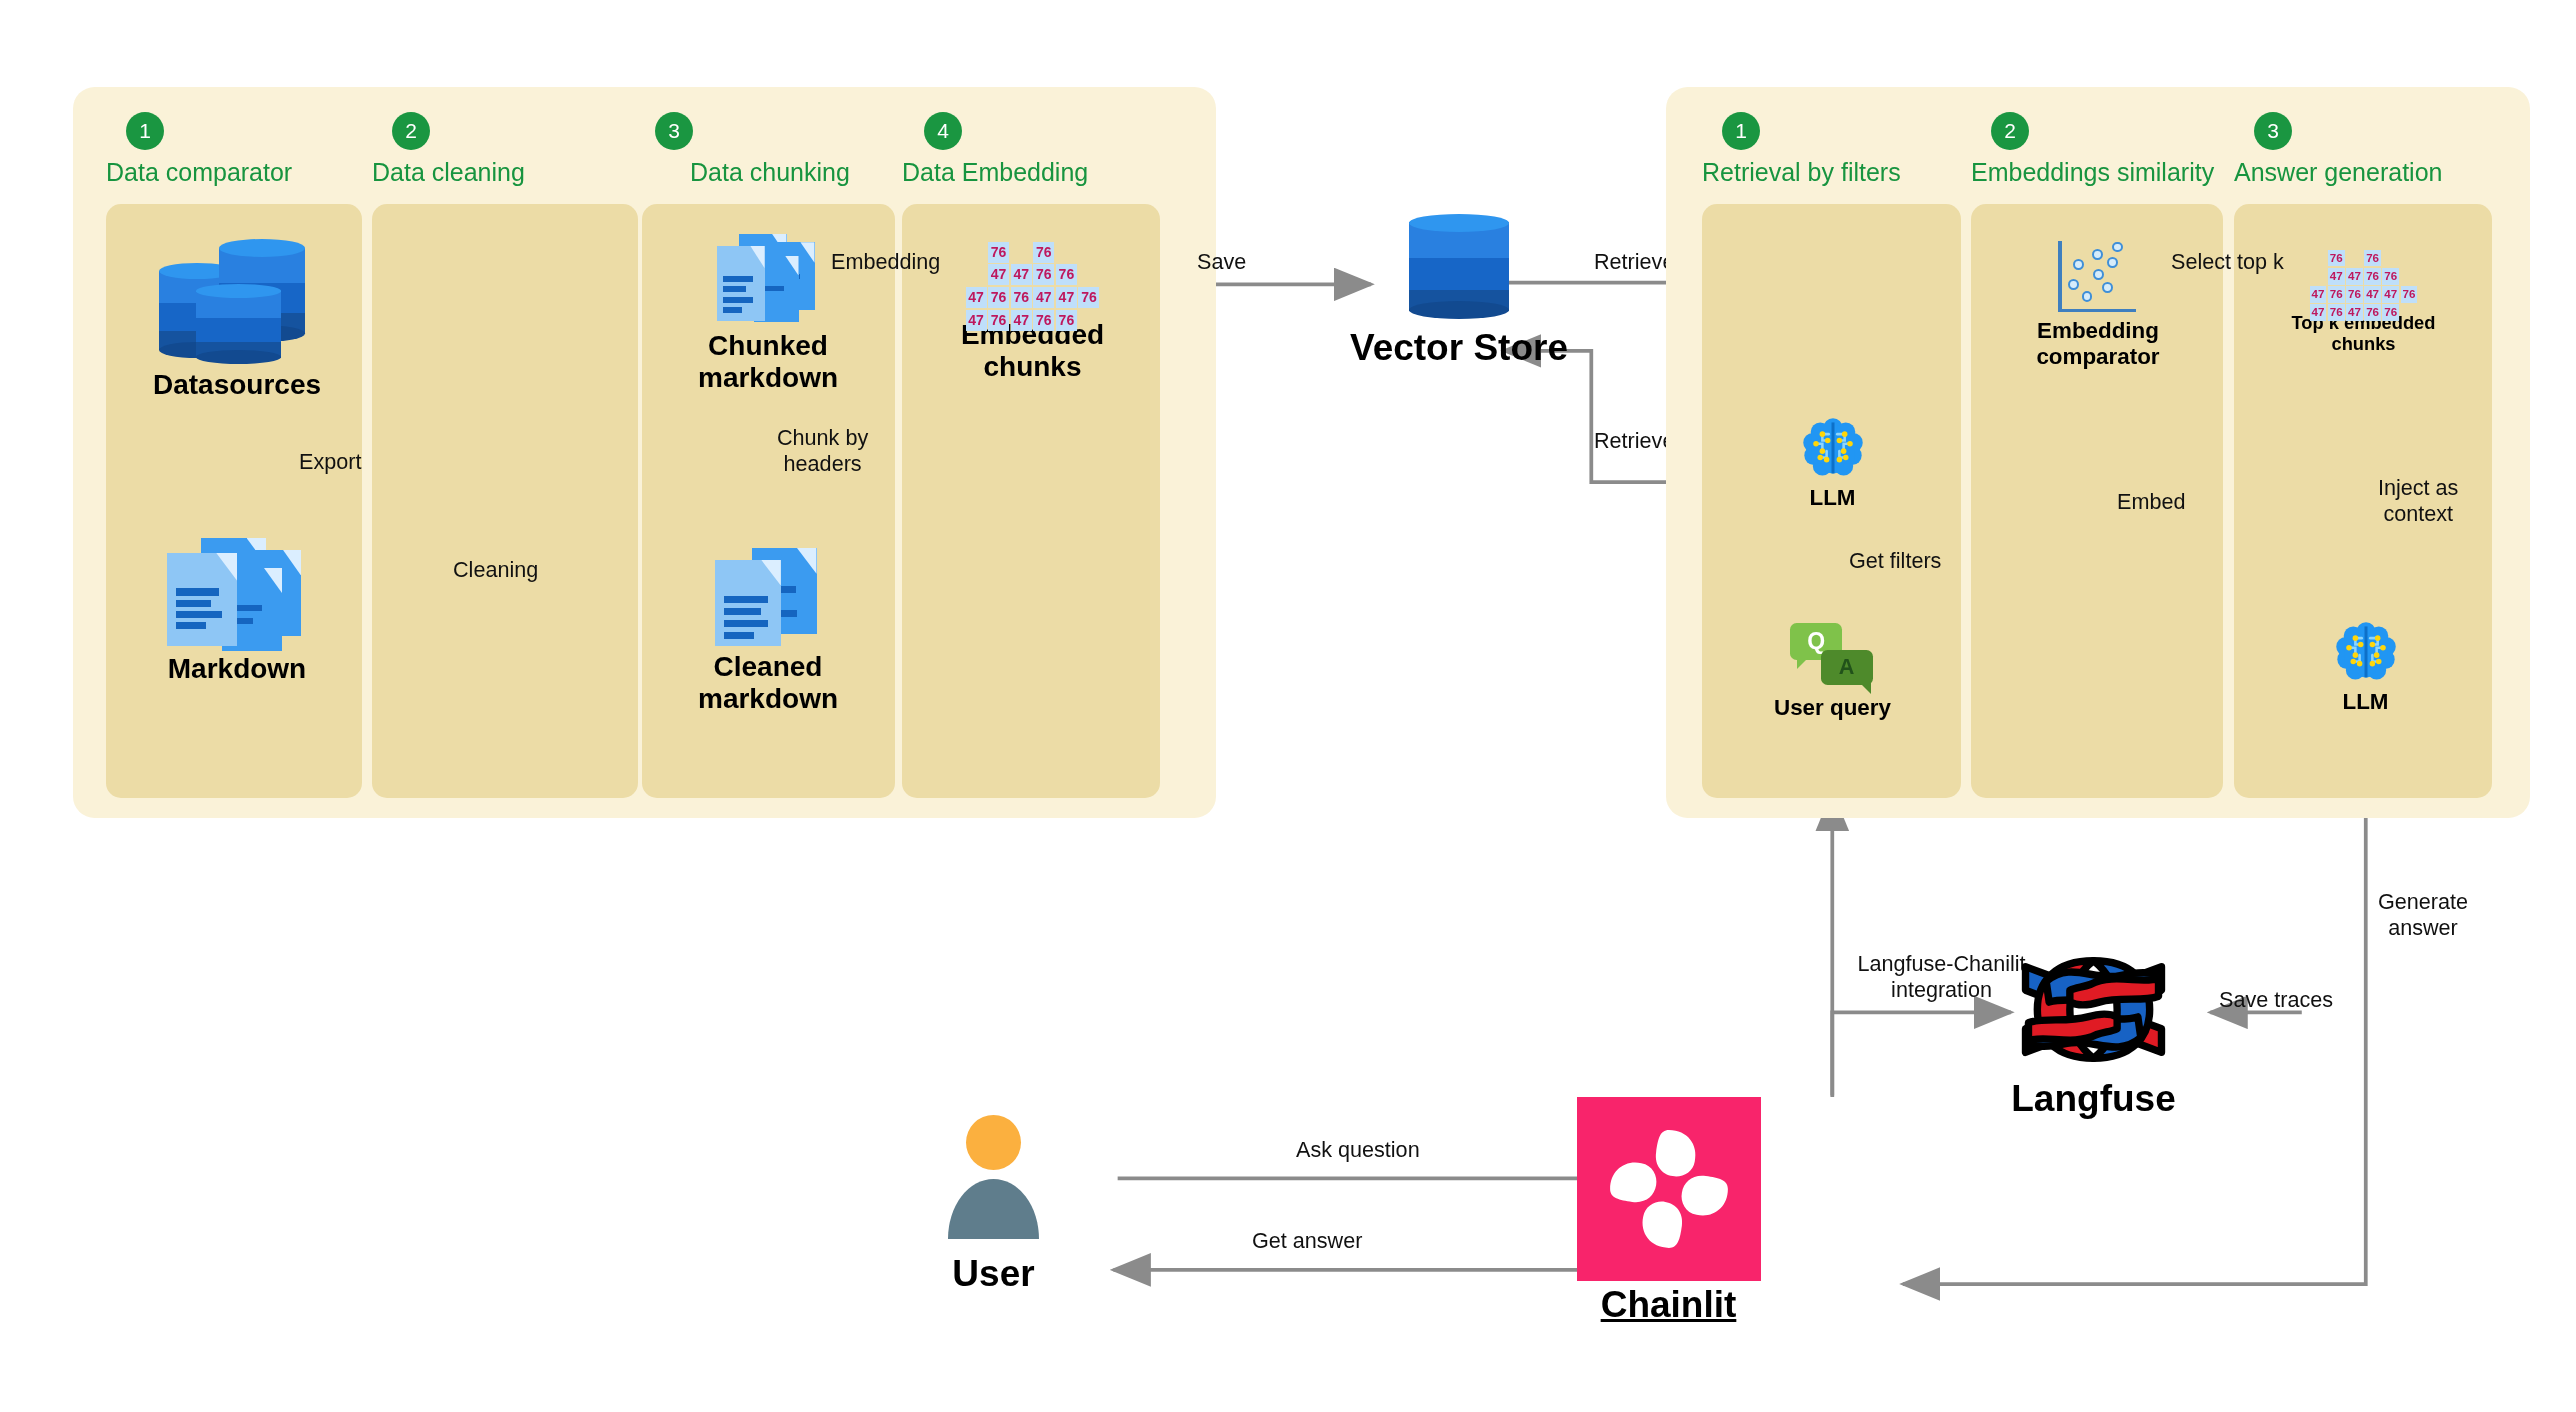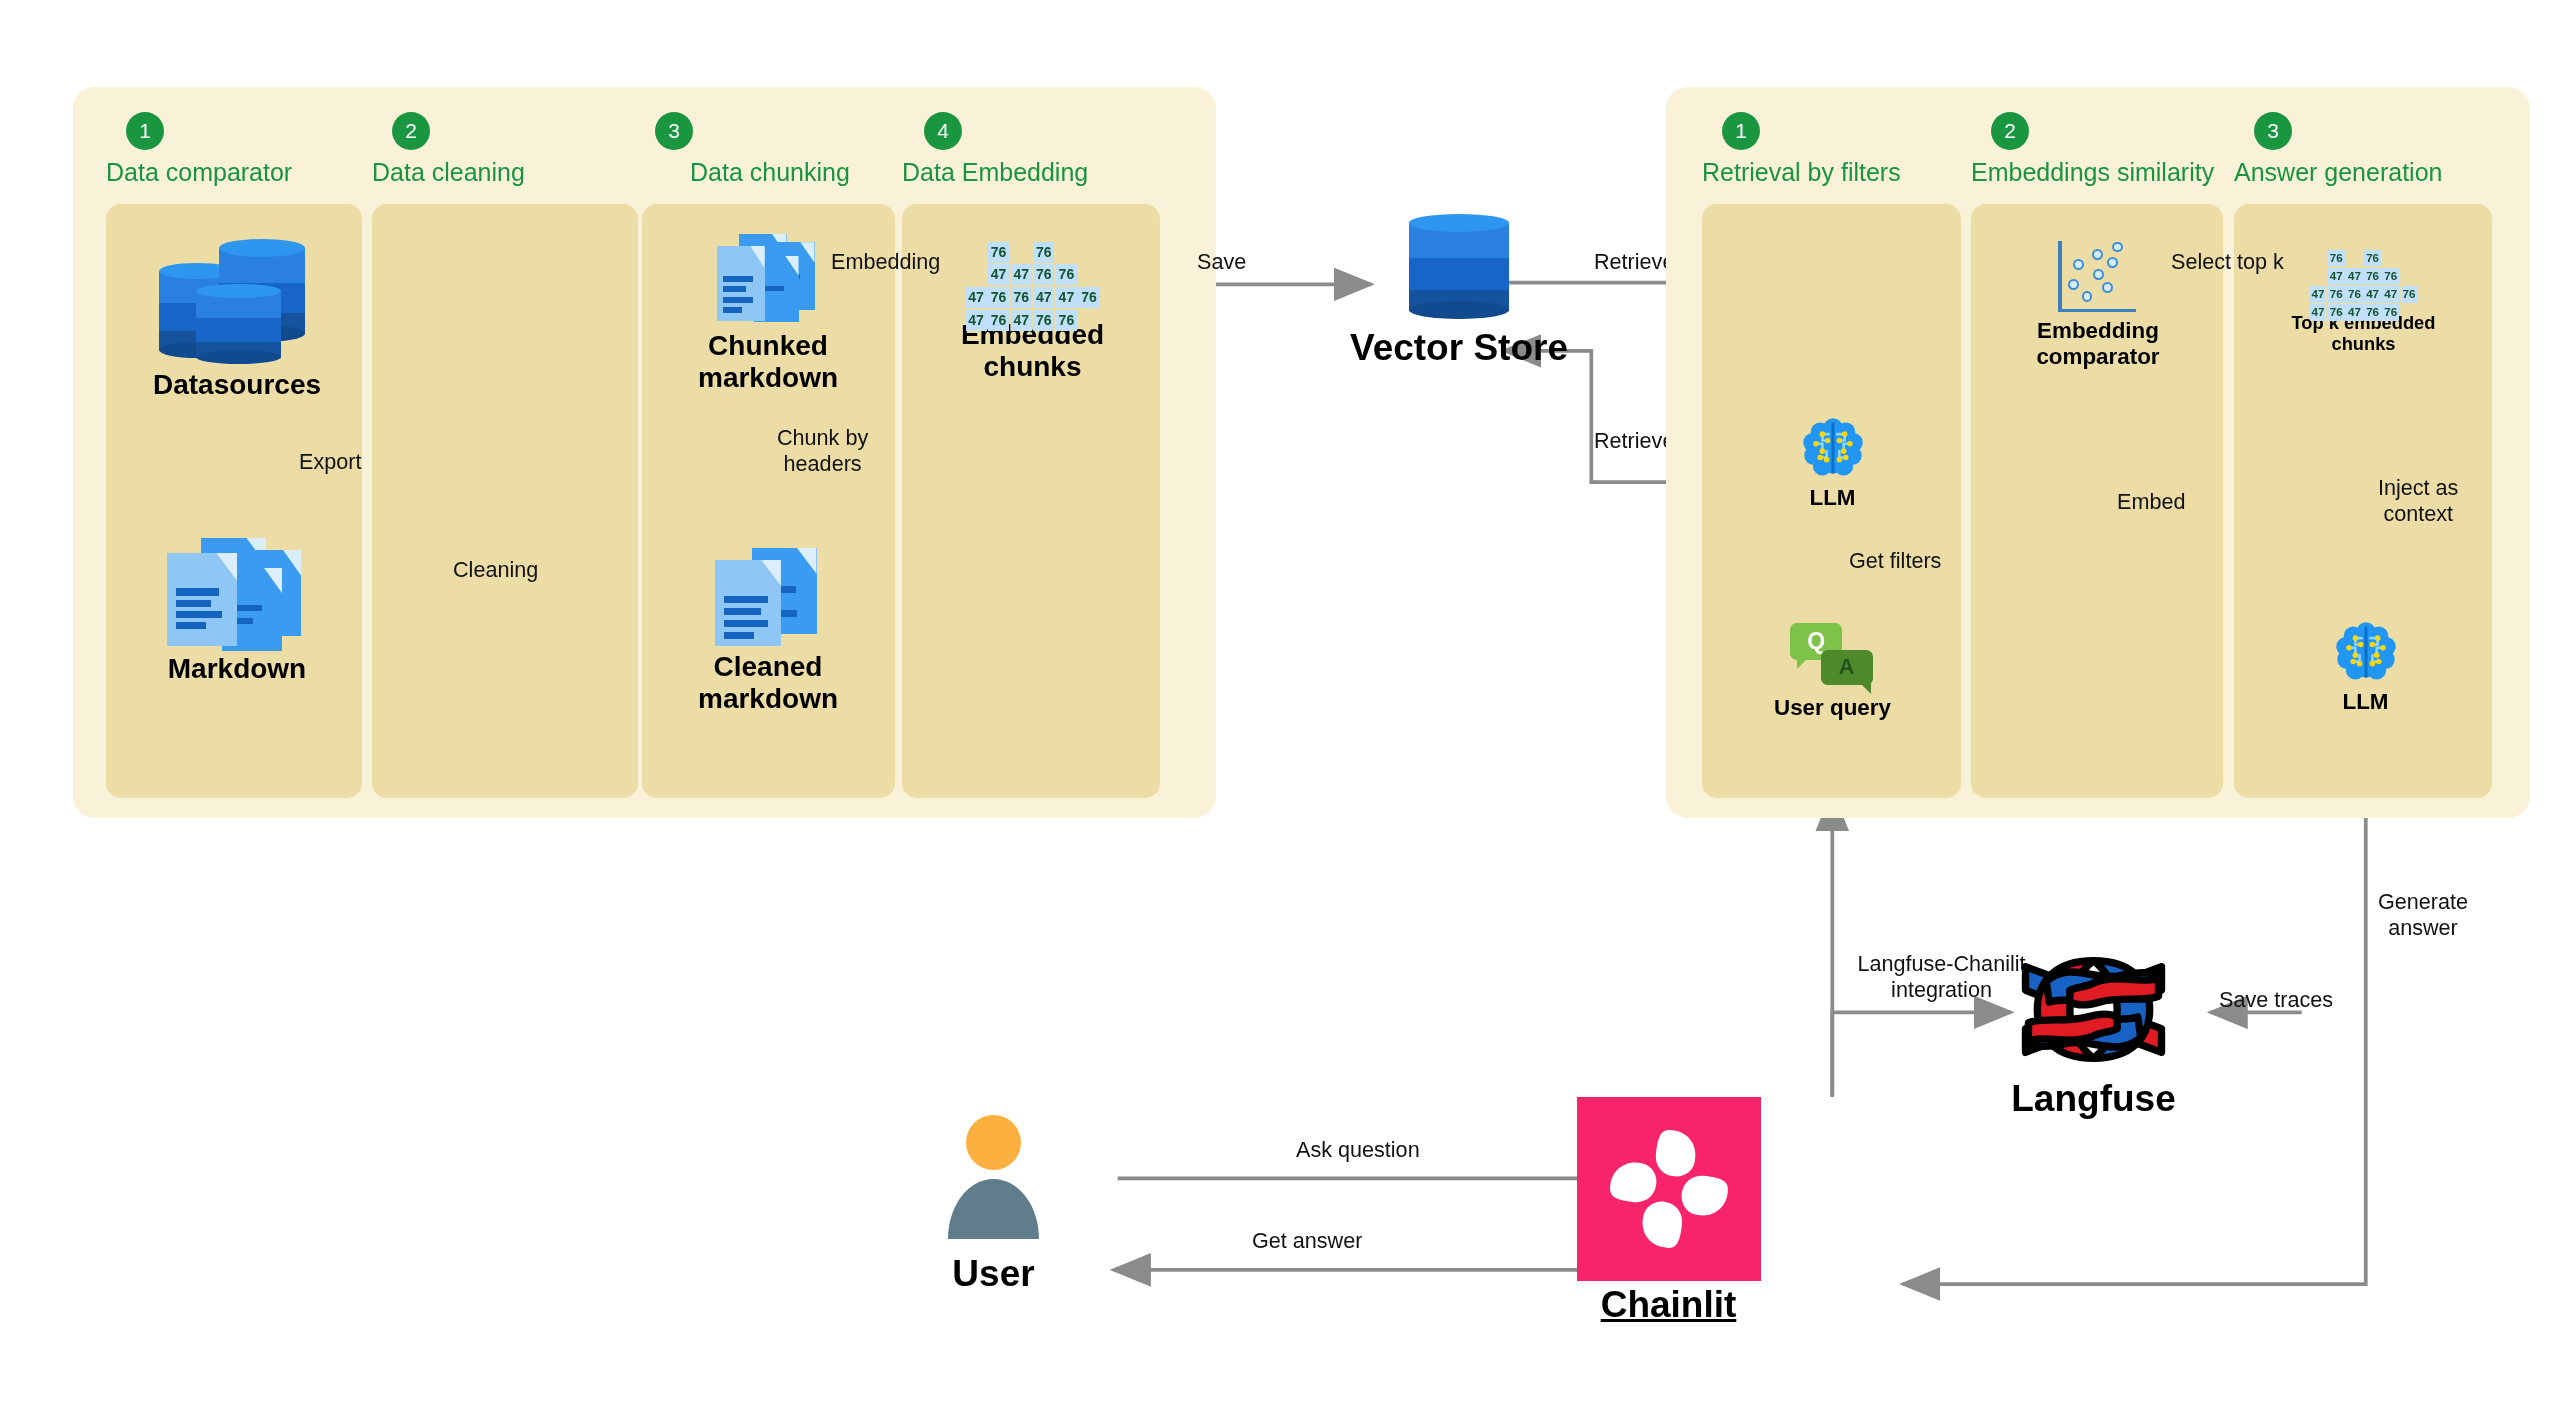--- a/index.html
+++ b/index.html
@@ -46,7 +46,7 @@
   
   .tilegrid{display:grid;grid-auto-rows:min-content;justify-content:center;}
   .trow{display:flex;justify-content:center;}
-  .tile{color:#14532d;background:#bfdffa;font-weight:bold;text-align:center;
+  .tile{color:#be185d;background:#bfdffa;font-weight:bold;text-align:center;
         font-family:"Liberation Sans",sans-serif;}
   .tile.blank{background:transparent;color:transparent;}
 

